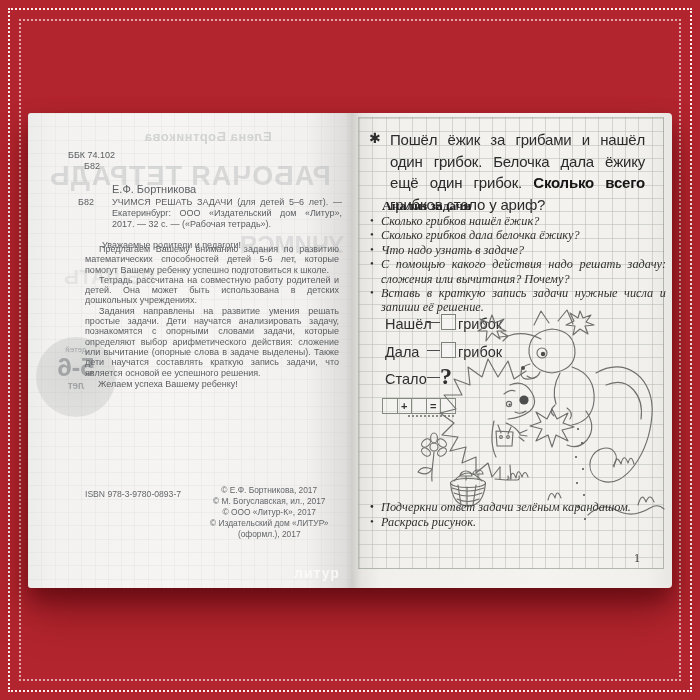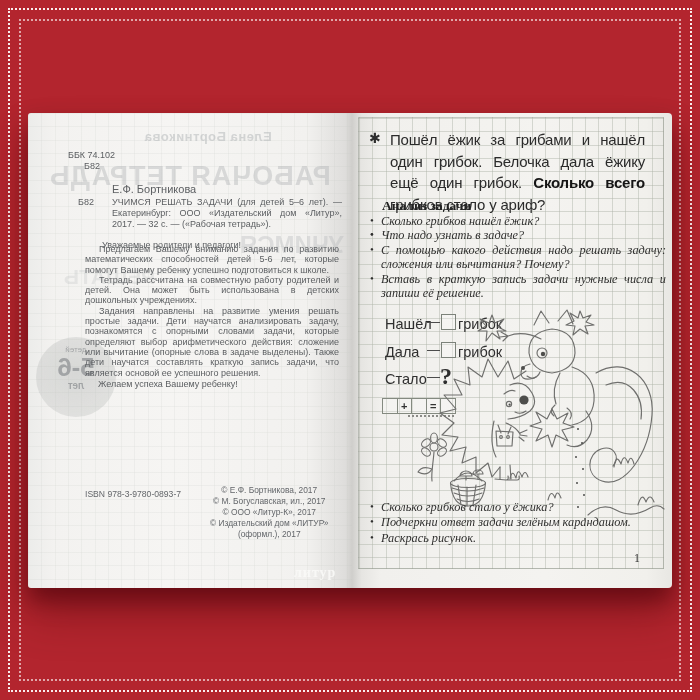--- a/index.html
+++ b/index.html
@@ -152,7 +152,7 @@
 
     <ul class="blist blist-top">
       <li><span class="dot">•</span><span>Сколько грибков нашёл ёжик?</span></li>
-      <li><span class="dot">•</span></li>
+      <li><span class="dot">•</span><span>Сколько грибков дала белочка ёжику?</span></li>
       <li><span class="dot">•</span><span>Что надо узнать в задаче?</span></li>
       <li><span class="dot">•</span><span>С помощью какого действия надо решать зада­чу: сложения или вычитания? Почему?</span></li>
       <li><span class="dot">•</span><span>Вставь в краткую запись задачи нужные чис­ла и запиши её решение.</span></li>

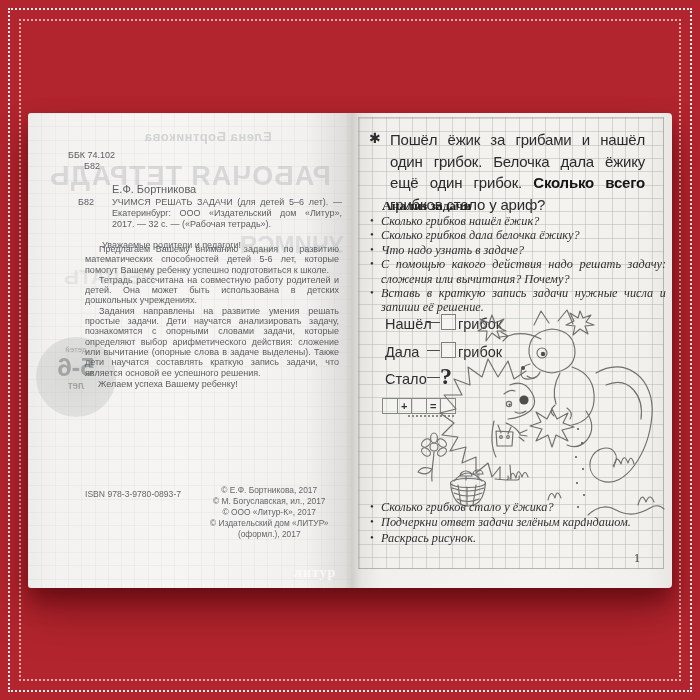--- a/index.html
+++ b/index.html
@@ -267,7 +267,7 @@
     </svg>
 
     <ul class="blist blist-bottom">
-      <li><span class="dot">•</span><span>Сколько грибков стало у ёжика?</span></li>
+      <li><span class="dot">•</span></li>
       <li><span class="dot">•</span><span>Подчеркни ответ задачи зелёным каранда­шом.</span></li>
       <li><span class="dot">•</span><span>Раскрась рисунок.</span></li>
     </ul>

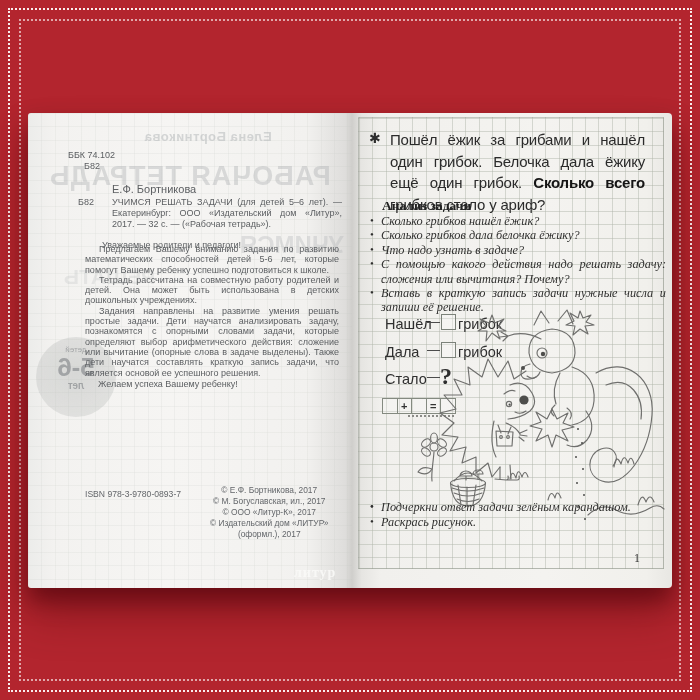--- a/index.html
+++ b/index.html
@@ -39,7 +39,7 @@
   .wish{position:absolute;left:70px;top:266px;font-size:9px;}
   .isbn{position:absolute;left:57px;top:376px;font-size:8.6px;color:#63666a;}
   .copyrights{position:absolute;left:182px;top:372px;font-size:8.4px;line-height:11px;color:#63666a;text-align:center;}
-  .watermark{position:absolute;left:266px;top:452px;font-size:14px;font-weight:bold;letter-spacing:1px;color:#fbfbf9;opacity:.85;font-family:Liberation Serif, serif;}
+  .watermark{position:absolute;left:266px;top:452px;font-size:14px;font-weight:bold;letter-spacing:1px;color:#fbfbf9;opacity:.85;}
   
   .ghost{position:absolute;pointer-events:none;transform:scaleX(-1);white-space:nowrap;font-weight:bold;}
   .g-author{left:60px;top:16px;width:240px;text-align:center;font-size:13px;color:rgba(168,172,175,.45);letter-spacing:.5px;}

